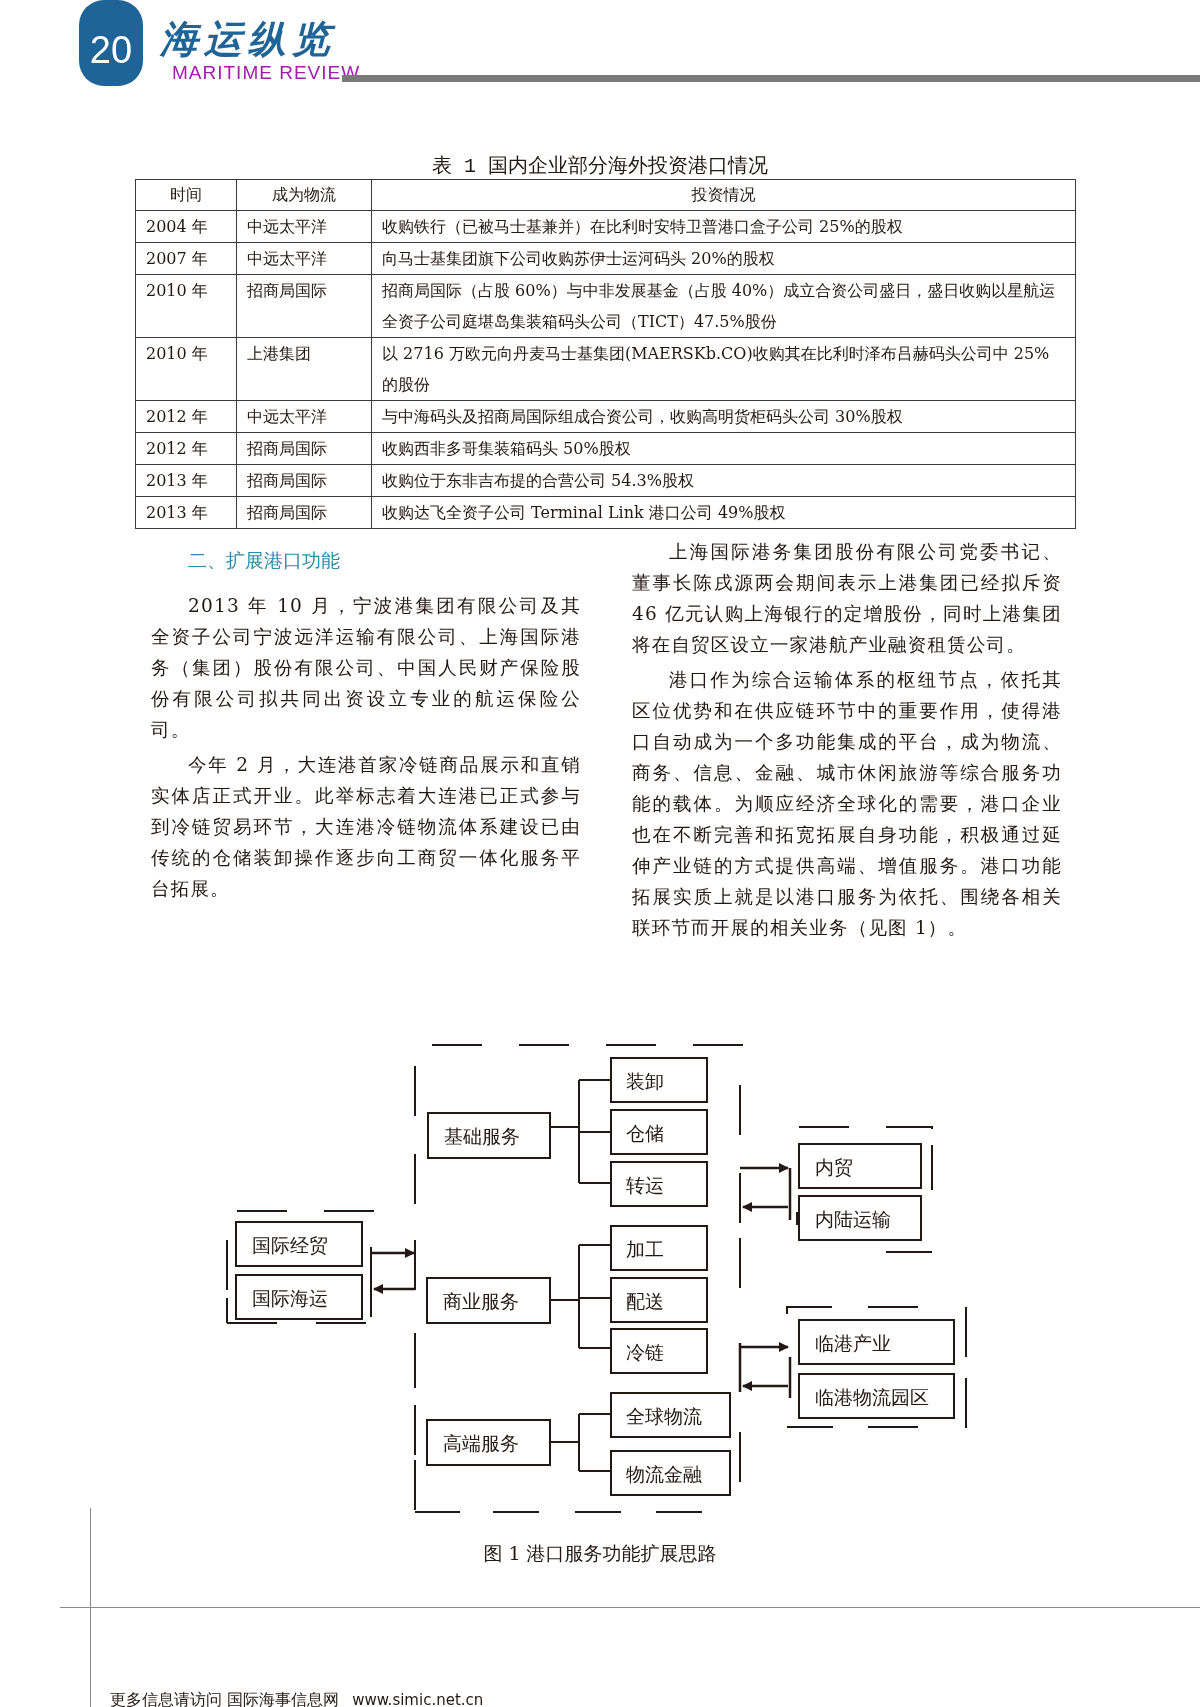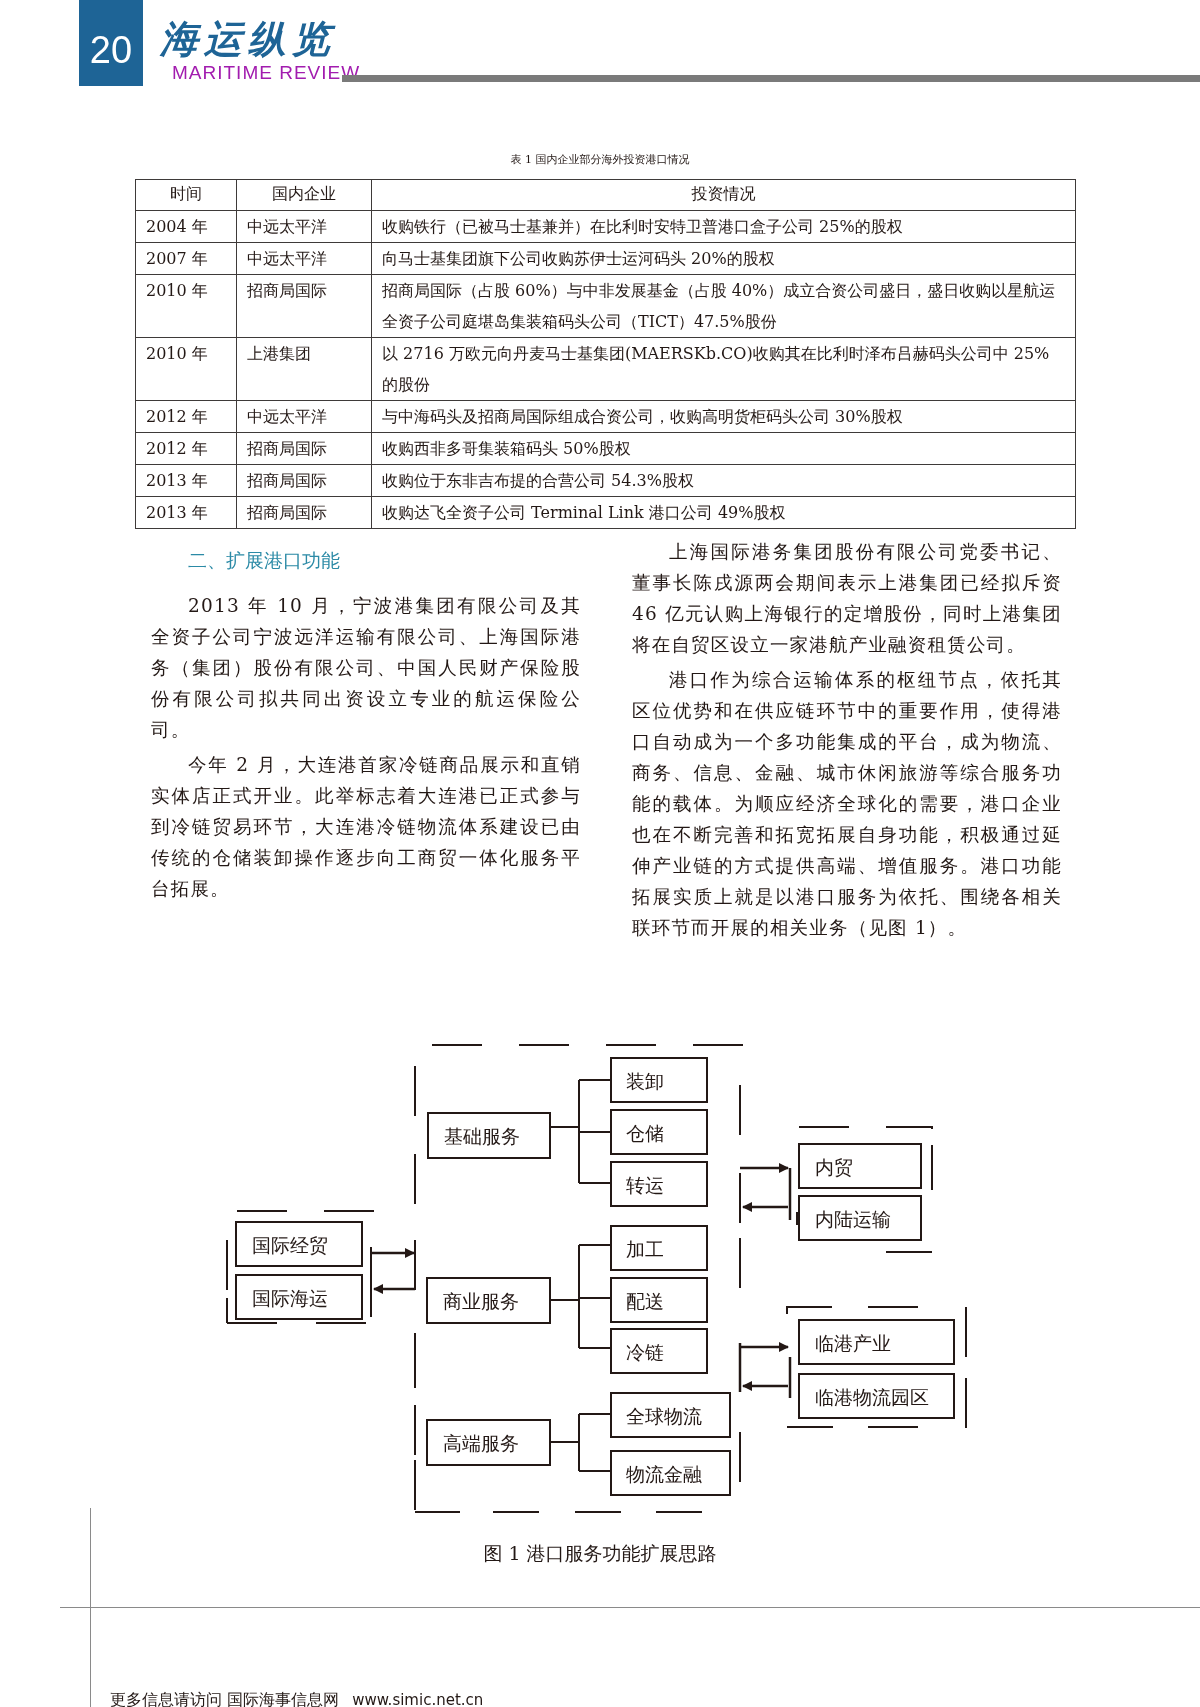--- a/index.html
+++ b/index.html
@@ -10,7 +10,7 @@
   
   .page-num { left: 79px; top: 0; width: 64px; height: 86px; background: #1e6496; color: #fff;
               font-family: "Liberation Sans", sans-serif; font-size: 38px; line-height: 100px;
-              text-align: center; }
+              text-align: center; border-radius: 25px; }
   .mag-cn { left: 160px; top: 14px; font-size: 38px; color: #1e6496; letter-spacing: 6px;
             font-family: "DejaVu Serif", serif; font-style: italic; font-weight: bold; }
   .mag-en { left: 172px; top: 62px; font-size: 19px; color: #a21caf; letter-spacing: 1px;

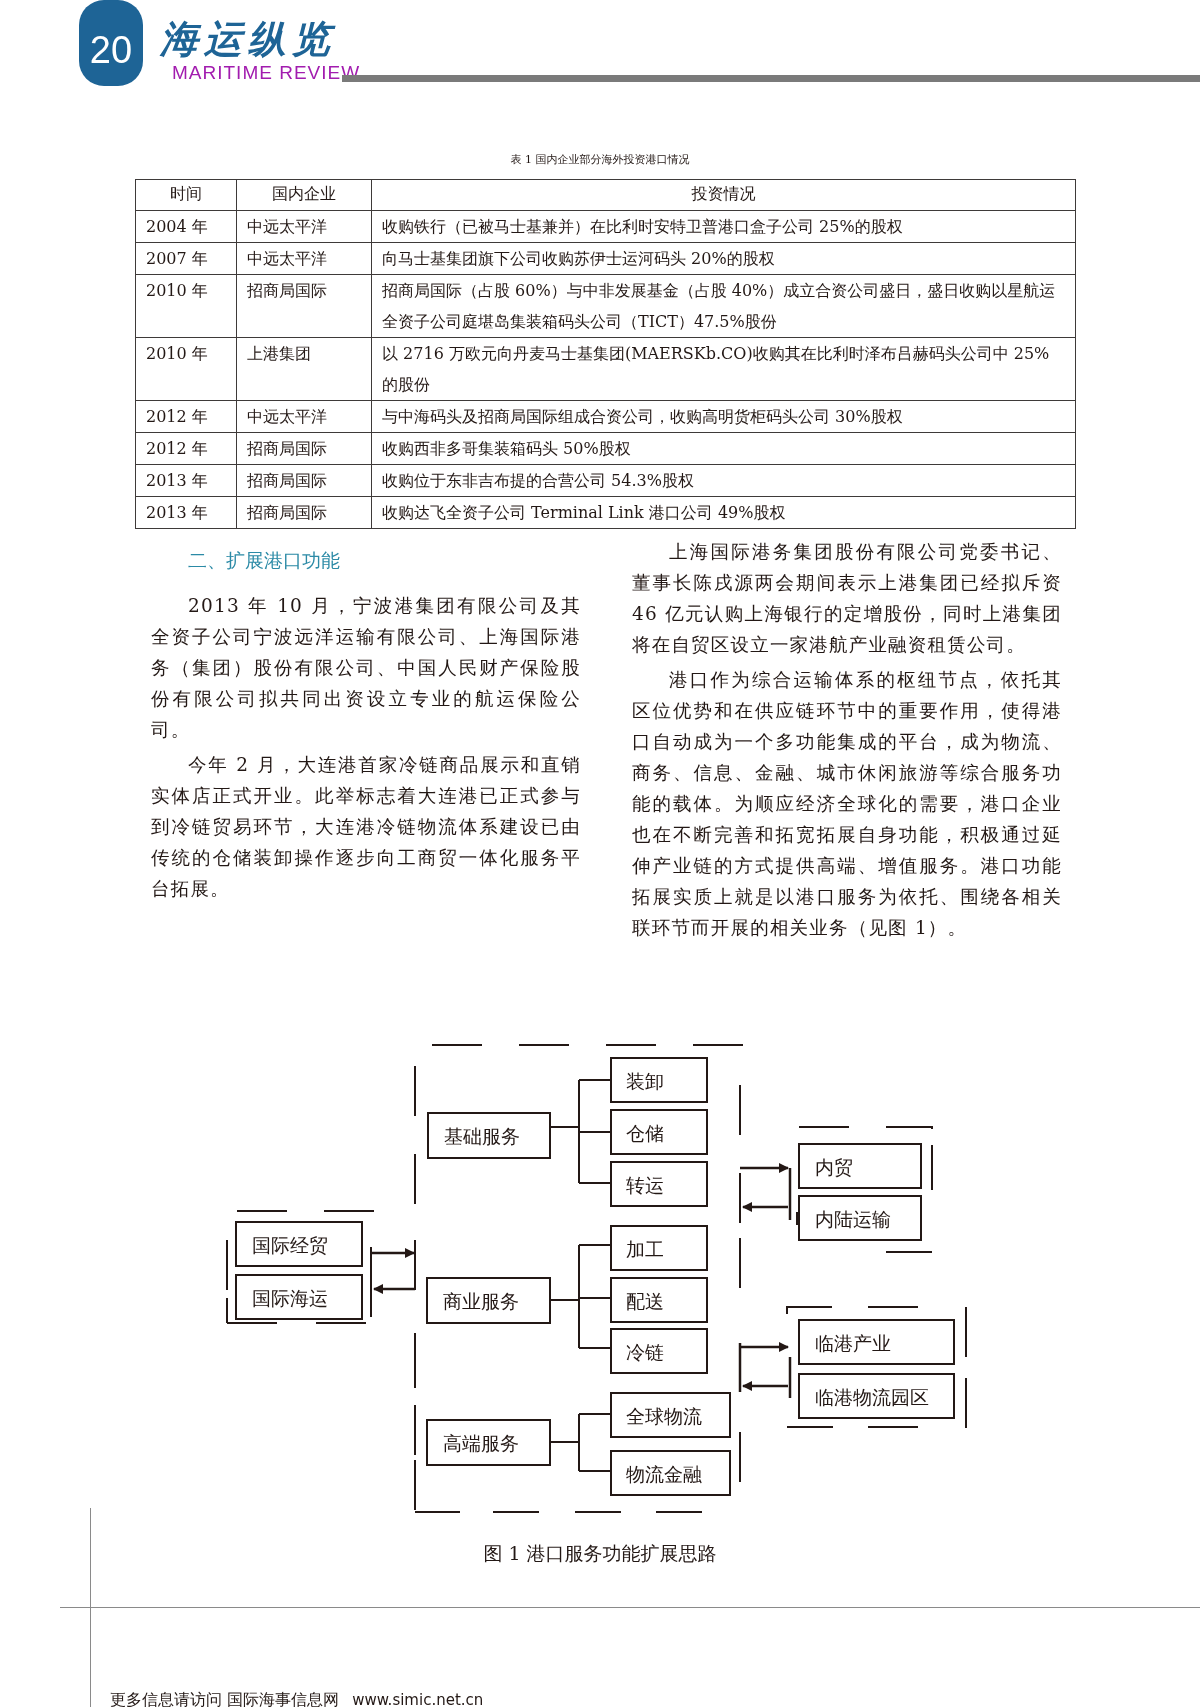--- a/index.html
+++ b/index.html
@@ -18,7 +18,7 @@
   .header-bar { left: 342px; top: 75px; width: 858px; height: 7px; background: #7a7a7a; }
 
   
-  .tbl-caption { left: 0; width: 1200px; top: 152px; text-align: center; font-size: 11px; }
+  .tbl-caption { left: 0; width: 1200px; top: 152px; text-align: center; font-size: 20px; font-family: Liberation Mono, monospace; }
   table.inv { position: absolute; left: 135px; top: 179px; width: 941px; border-collapse: collapse;
               font-size: 16px; }
   table.inv th, table.inv td { border: 1.5px solid #3e3a39; padding: 0 10px; font-weight: normal;

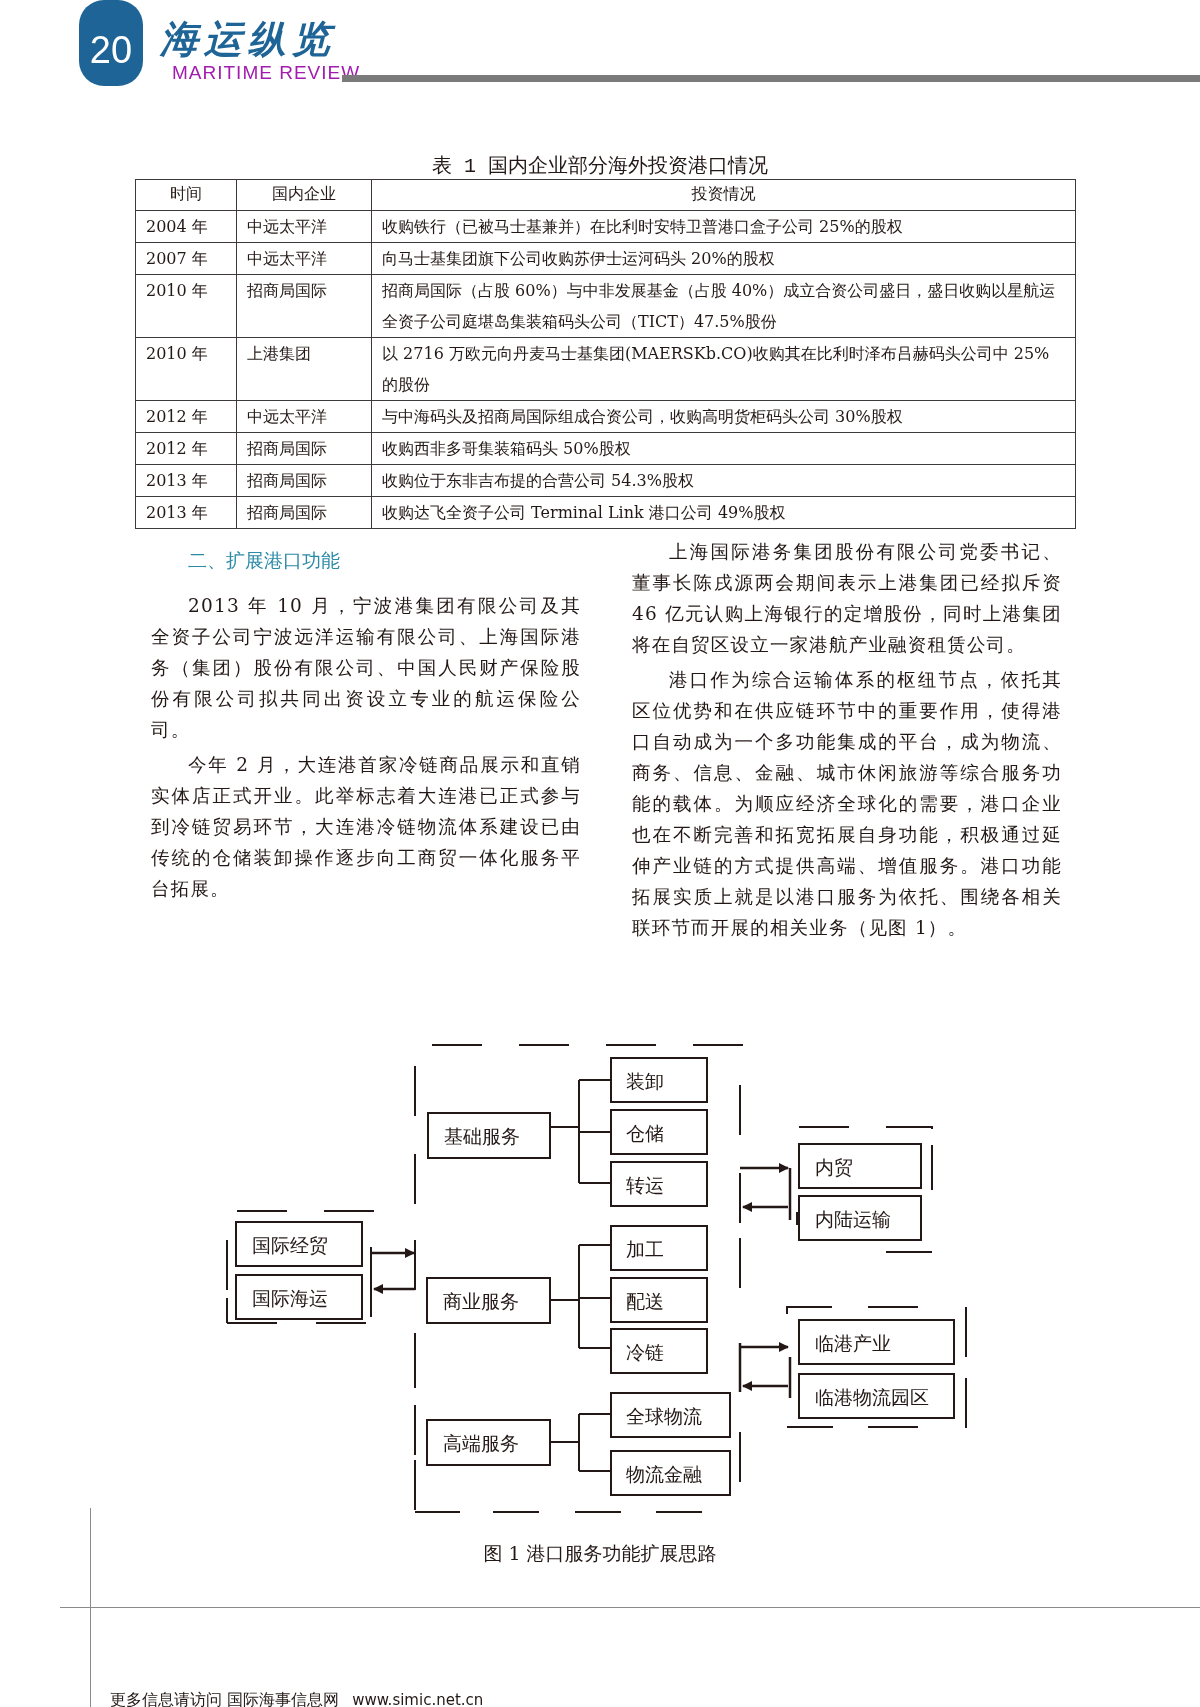--- a/index.html
+++ b/index.html
@@ -23,7 +23,7 @@
               font-size: 16px; }
   table.inv th, table.inv td { border: 1.5px solid #3e3a39; padding: 0 10px; font-weight: normal;
               vertical-align: top; }
-  table.inv th { height: 30px; line-height: 30px; text-align: center; font-family: Liberation Mono, monospace; }
+  table.inv th { height: 30px; line-height: 30px; text-align: center; }
   table.inv td { line-height: 31px; height: 31px; }
   table.inv td.c0 { width: 80px; }
   table.inv td.c1 { width: 114px; }

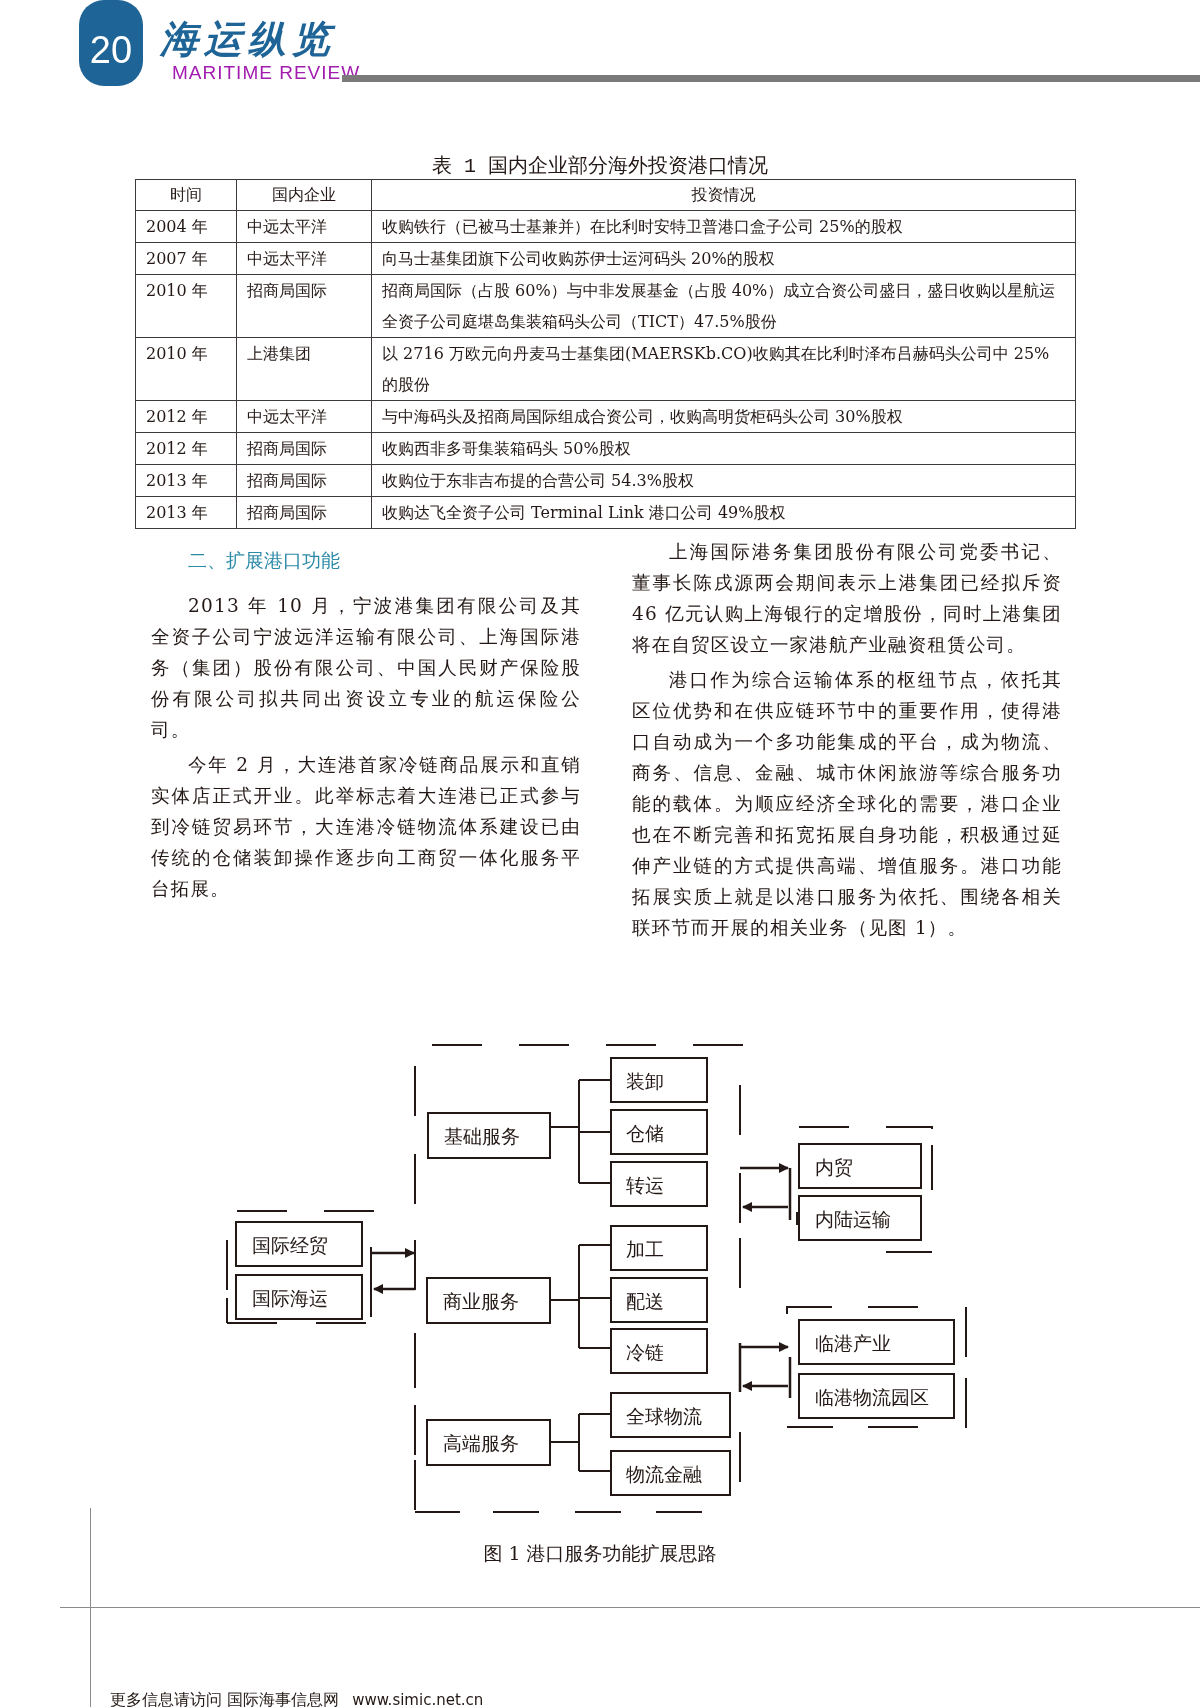--- a/index.html
+++ b/index.html
@@ -62,7 +62,7 @@
   <thead>
     <tr>
       <th>时间</th>
-      <th>国内企业</th>
+      <th>成为物流</th>
       <th>投资情况</th>
     </tr>
   </thead>

